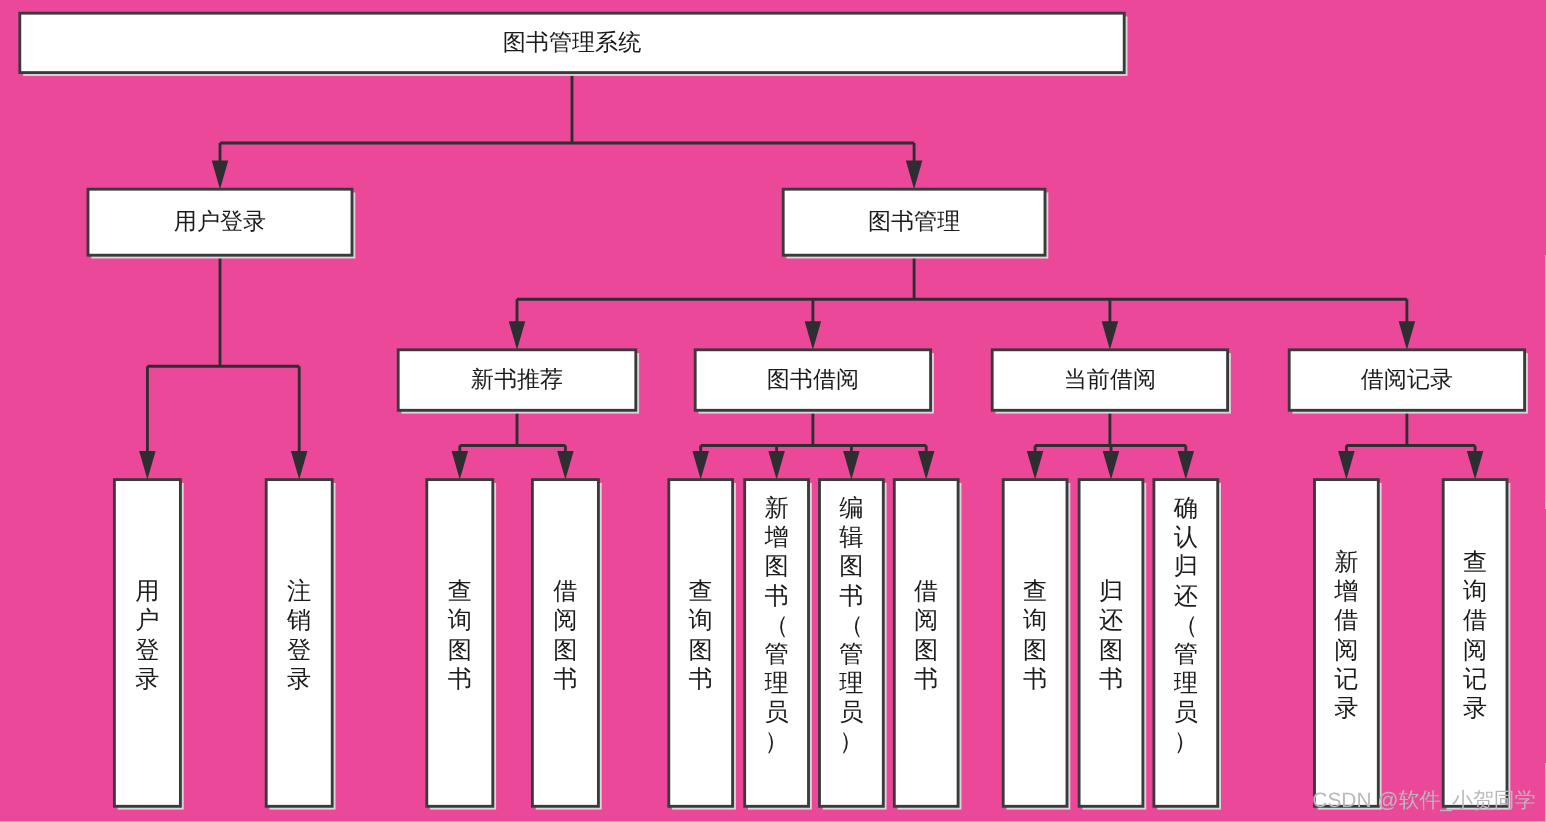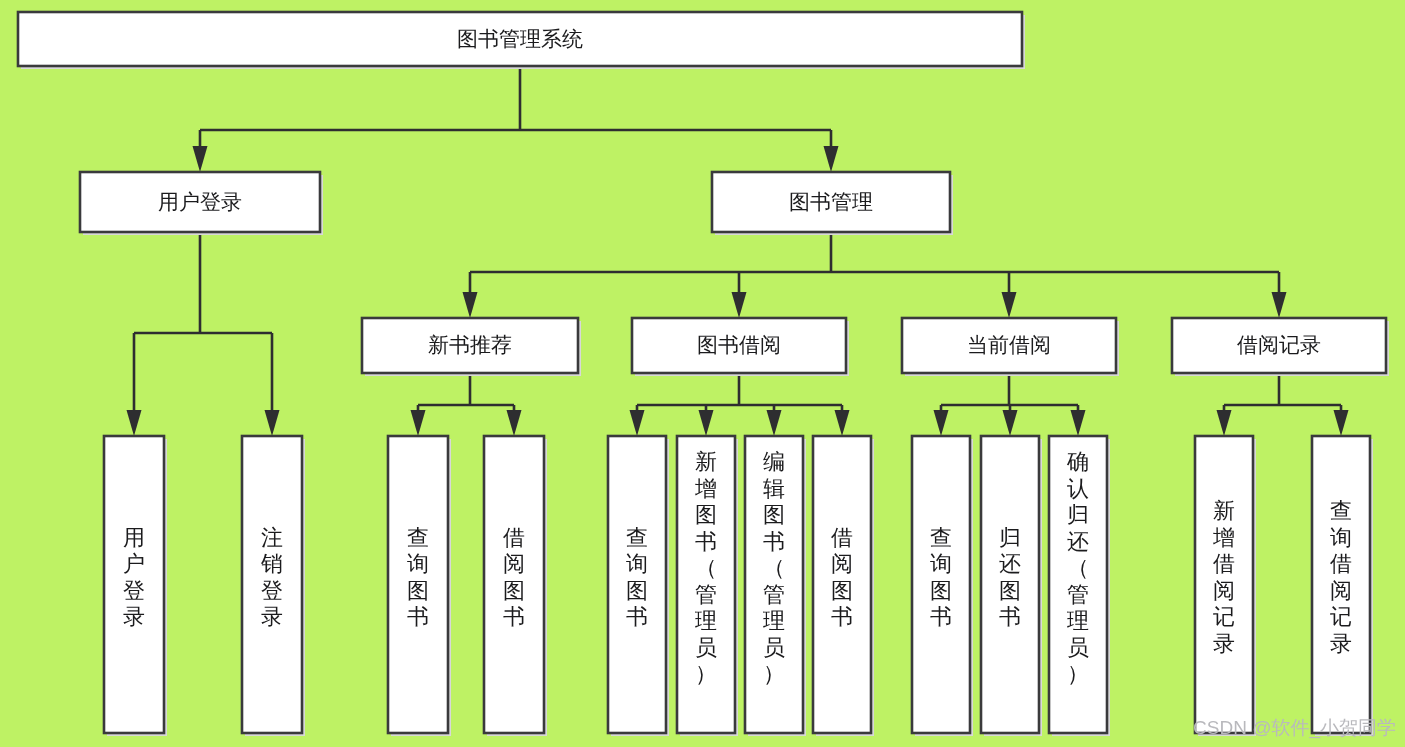--- a/index.html
+++ b/index.html
@@ -15,7 +15,7 @@
     position: relative;
     width: 1405px;
     height: 747px;
-    background: #bef264;
+    background: #ec4899;
     overflow: hidden;
   }
   svg#flow-svg {

